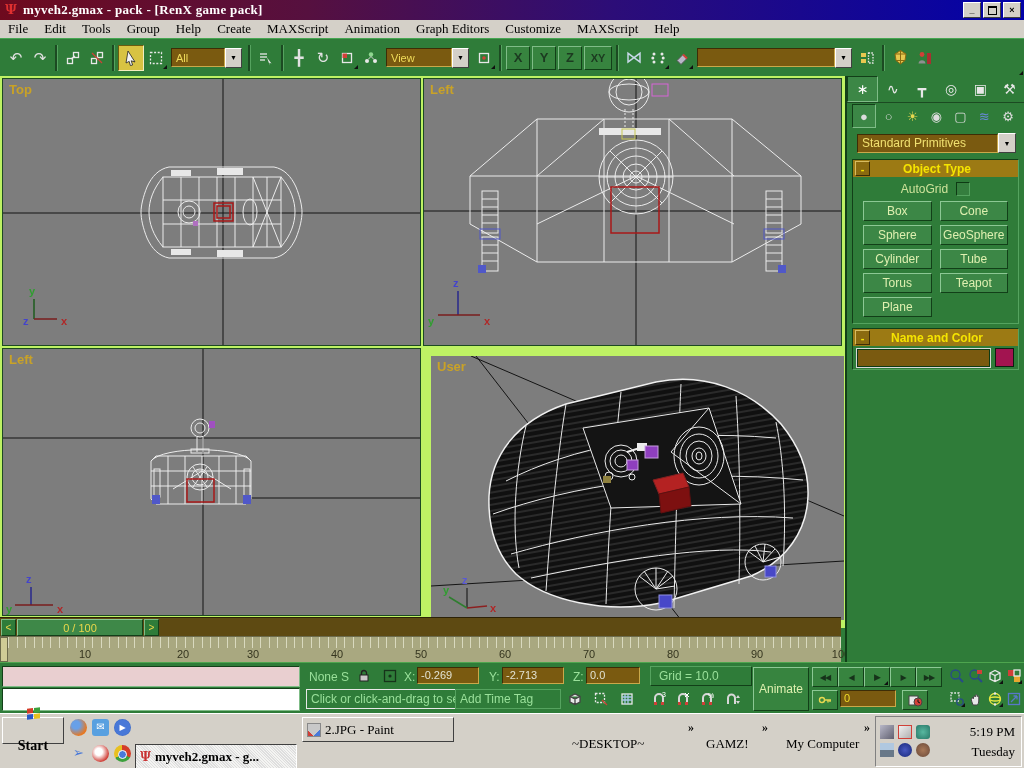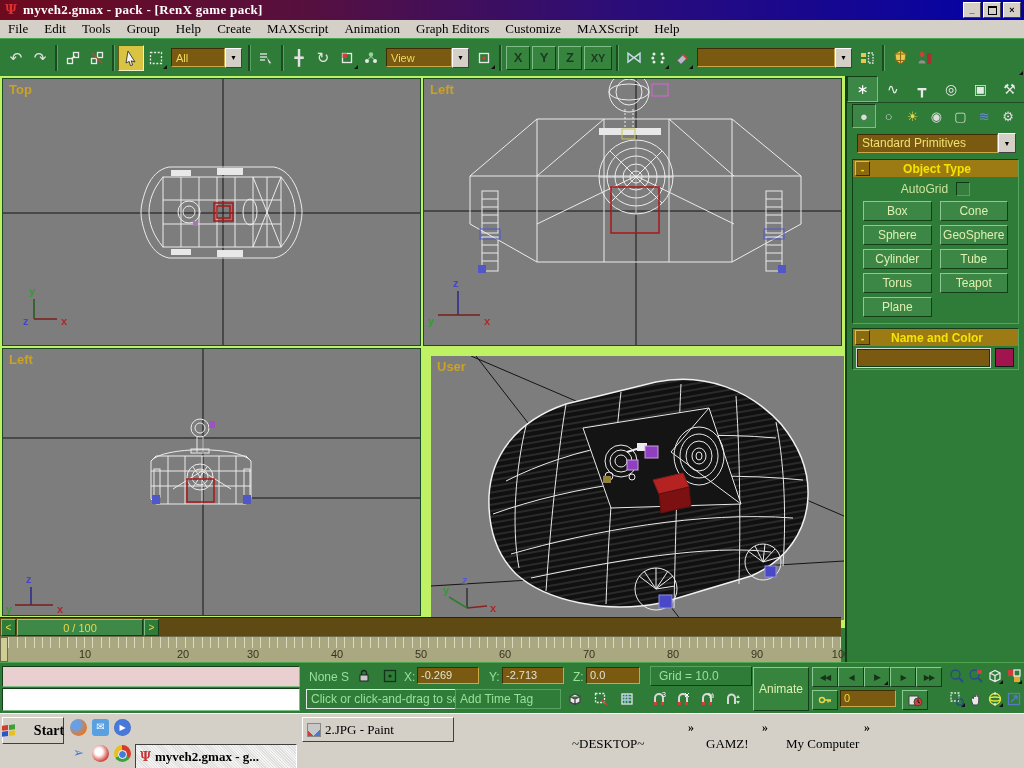--- a/index.html
+++ b/index.html
@@ -752,6 +752,20 @@
     <span class="chev" style="left:864px;top:6px;position:absolute">»</span>
     <span class="tbarlbl" style="left:786px;top:22px;position:absolute">My Computer</span>
 
+    <div class="tray">
+      <span class="trayicons">
+        <span class="tryic" style="background:linear-gradient(135deg,#b8b8c8,#606070)"></span>
+        <span class="tryic" style="background:linear-gradient(135deg,#f0f0f0,#b0b0b0);border:1px solid #d04038;box-sizing:border-box"></span>
+        <span class="tryic" style="background:radial-gradient(circle,#58b8a0,#287868);border-radius:3px"></span>
+        <span class="tryic" style="background:linear-gradient(180deg,#b0c8e0 50%,#687888 50%)"></span>
+        <span class="tryic" style="background:radial-gradient(circle,#4858c0,#182878);border-radius:50%"></span>
+        <span class="tryic" style="background:radial-gradient(circle,#a87858,#684838);border-radius:50%"></span>
+      </span>
+      <span class="clockcol">
+        <span style="display:block">5:19 PM</span>
+        <span style="display:block">Tuesday</span>
+      </span>
+    </div>
   </div>
 
 </div>

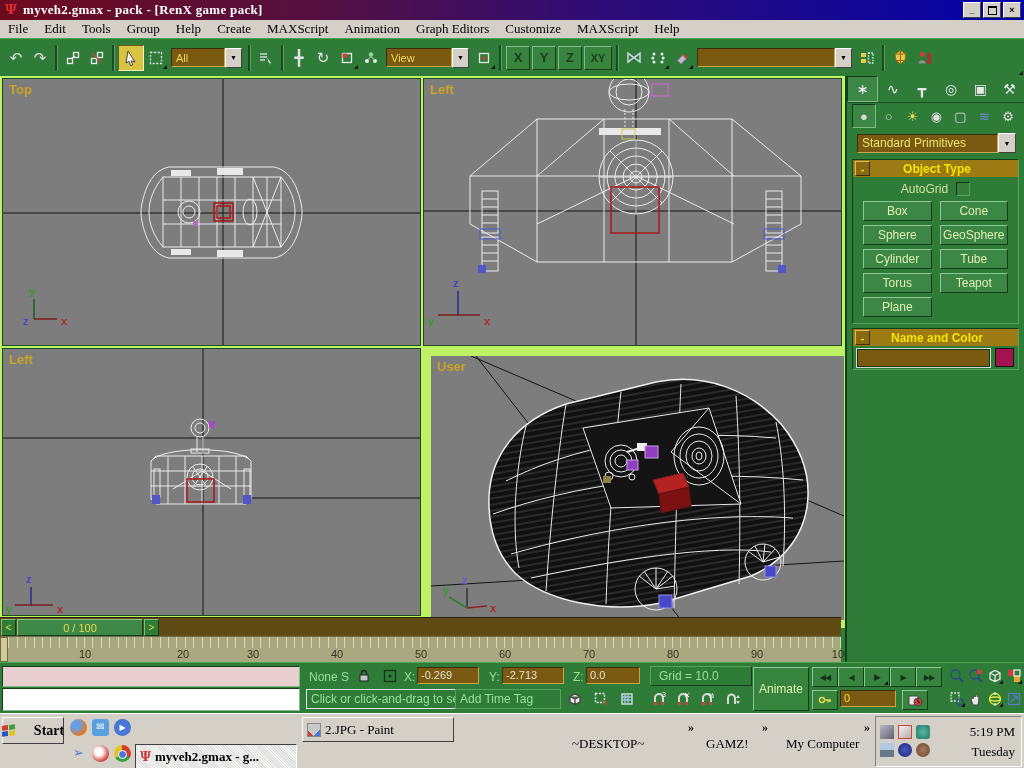--- a/index.html
+++ b/index.html
@@ -121,7 +121,7 @@
   #taskbar>*{position:absolute;}
   .startbtn{left:2px;top:3px;width:60px;height:25px;background:#d4d0c8;border:1px solid;
     border-color:#fff #404040 #404040 #fff;display:flex;align-items:center;justify-content:center;gap:19px;
-    font-weight:bold;font-size:14px;}
+    font-weight:bold;font-size:14px;flex-direction:column;}
   .winflag{display:grid;grid-template-columns:6px 6px;grid-template-rows:5px 5px;gap:1px;transform:skewY(-6deg);}
   .winflag i{display:block;}
   .qlic{width:17px;height:17px;border-radius:50%;}

